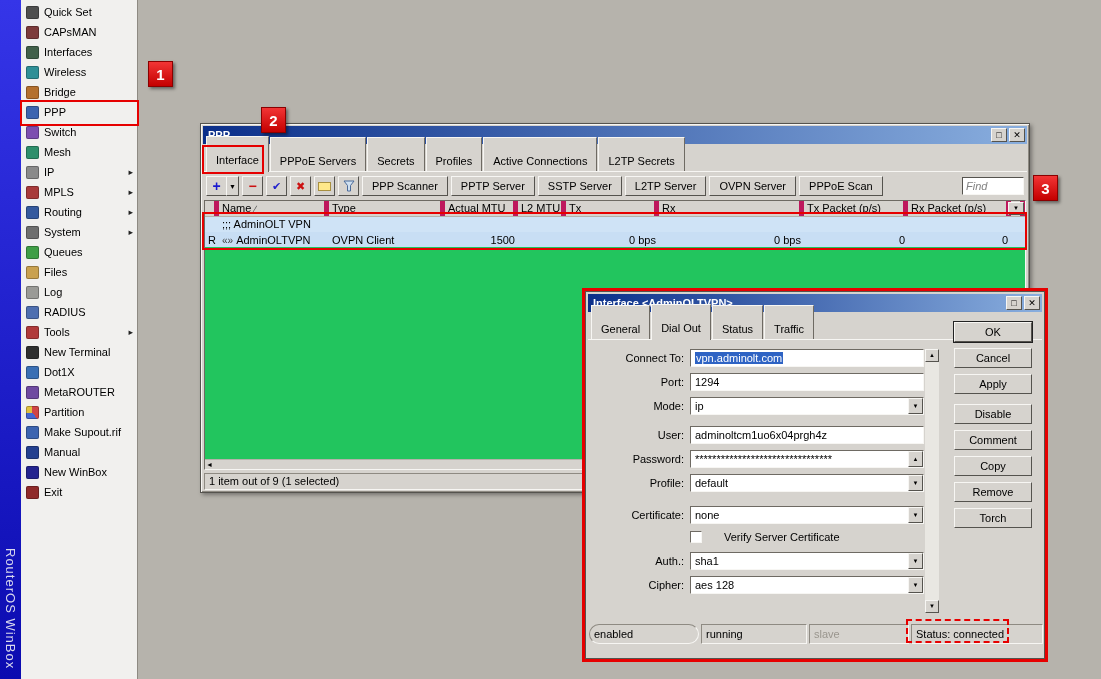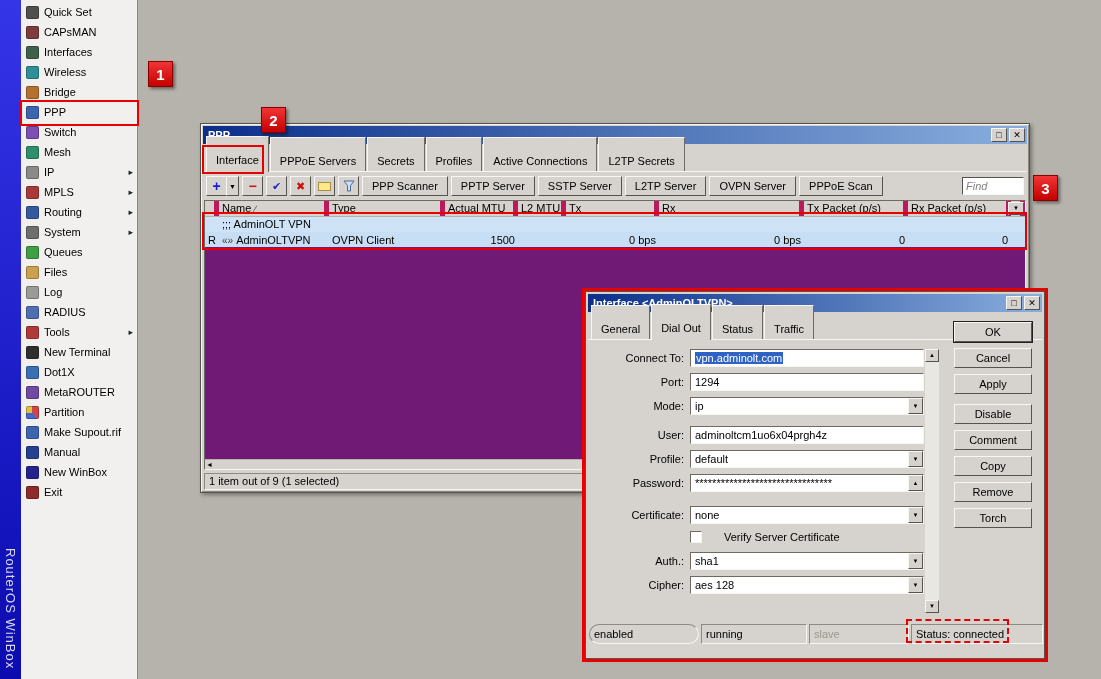--- a/index.html
+++ b/index.html
@@ -72,7 +72,7 @@
   .sort { font-size:9px; color:#444; }
   .hdd { position:absolute; right:1px; top:1px; width:16px; height:13px; background:#d6d3ce; border:1px solid;
          border-color:#f7f6f3 #55534e #55534e #f7f6f3; font-size:6px; text-align:center; line-height:11px; }
-  .listarea { flex:1; background:#701a75; }
+  .listarea { flex:1; background:#22c55e; }
   .row { height:15px; display:grid; grid-template-columns:14px 110px 116px 73px 48px 93px 145px 104px 103px 1fr;
          background:#c8def4; align-items:center; }
   .row.comment-row { display:block; padding-left:17px; line-height:15px; background:#cfe3f6; }

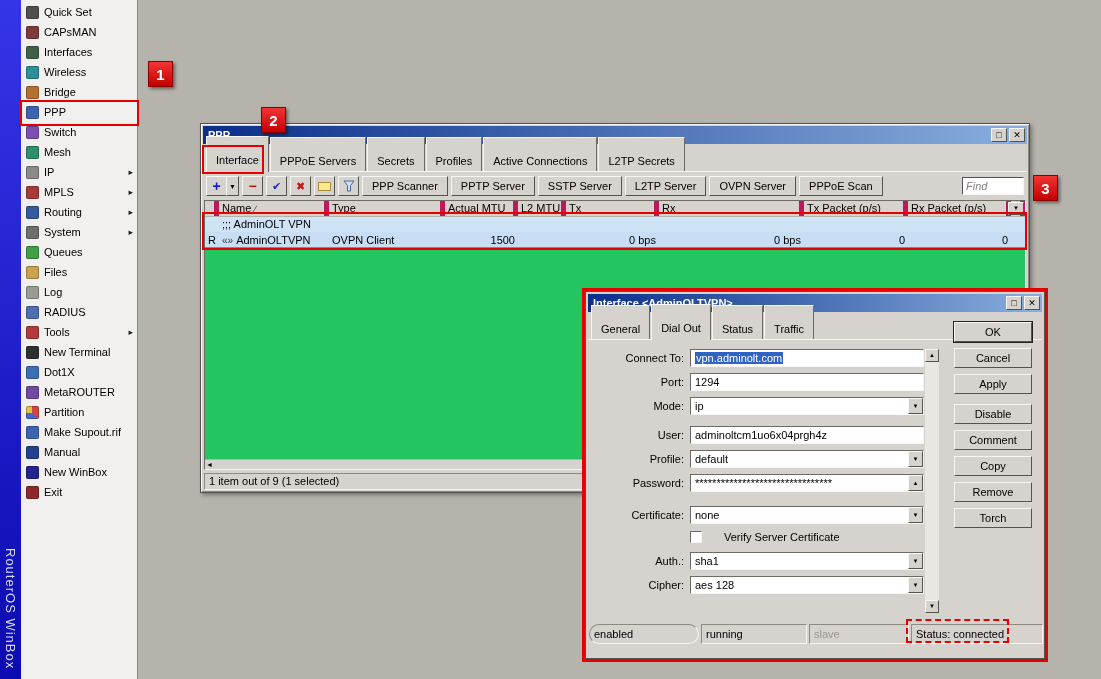--- a/index.html
+++ b/index.html
@@ -365,12 +365,12 @@
           <div class="fbox"><span>adminoltcm1uo6x04prgh4z</span></div>
         </div>
         <div class="frow">
+          <span class="flabel">Password:</span>
+          <div class="fbox"><span>********************************</span><span class="ddbtn"><span>▲</span></span></div>
+        </div>
+        <div class="frow">
           <span class="flabel">Profile:</span>
           <div class="fbox"><span>default</span><span class="ddbtn"><span>▼</span></span></div>
-        </div>
-        <div class="frow">
-          <span class="flabel">Password:</span>
-          <div class="fbox"><span>********************************</span><span class="ddbtn"><span>▲</span></span></div>
         </div>
         <div class="vgap2"></div>
         <div class="frow">

